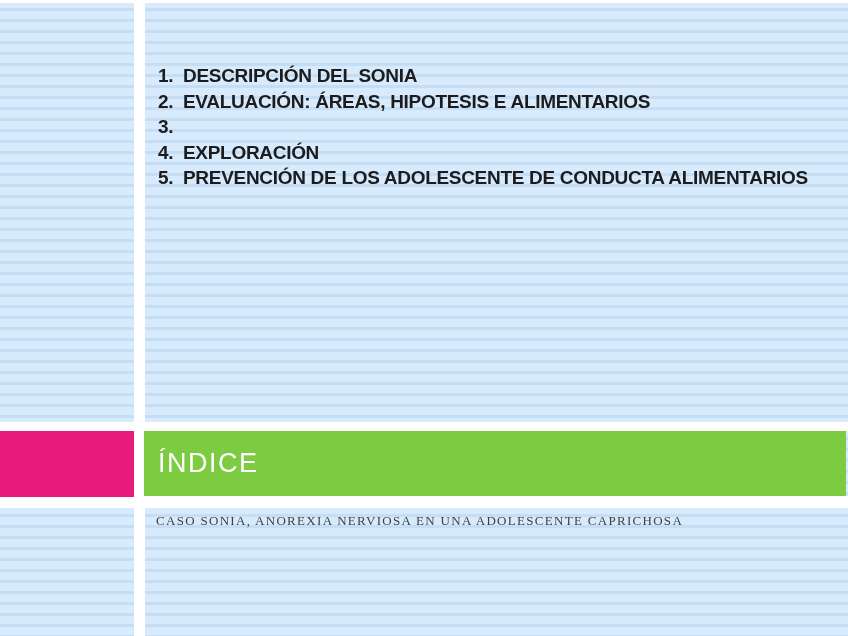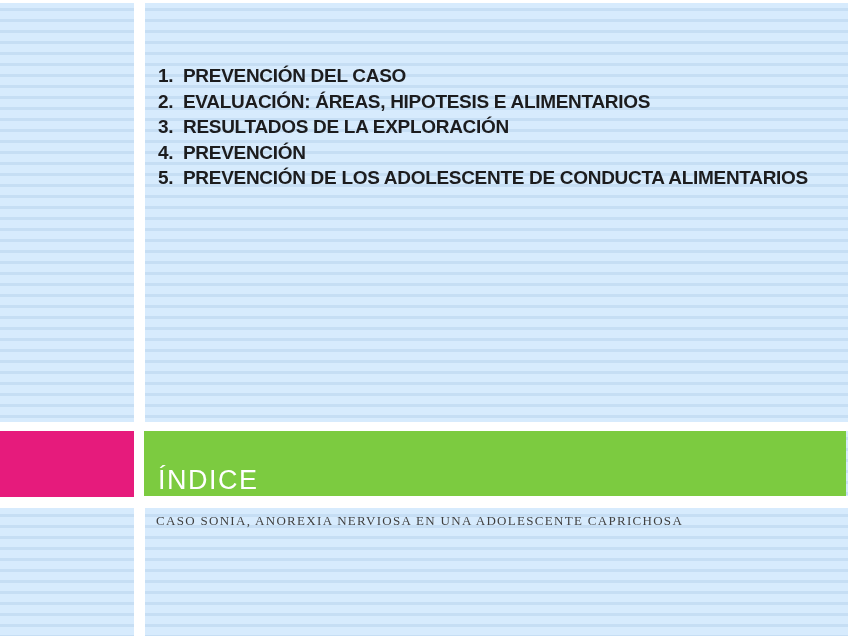--- a/index.html
+++ b/index.html
@@ -125,7 +125,7 @@
   <ol class="agenda">
     <li>
       <span class="num">1.</span>
-      <span>PREVENCIÓN DEL CASO</span>
+      <span>DESCRIPCIÓN DEL SONIA</span>
     </li>
     <li>
       <span class="num">2.</span>

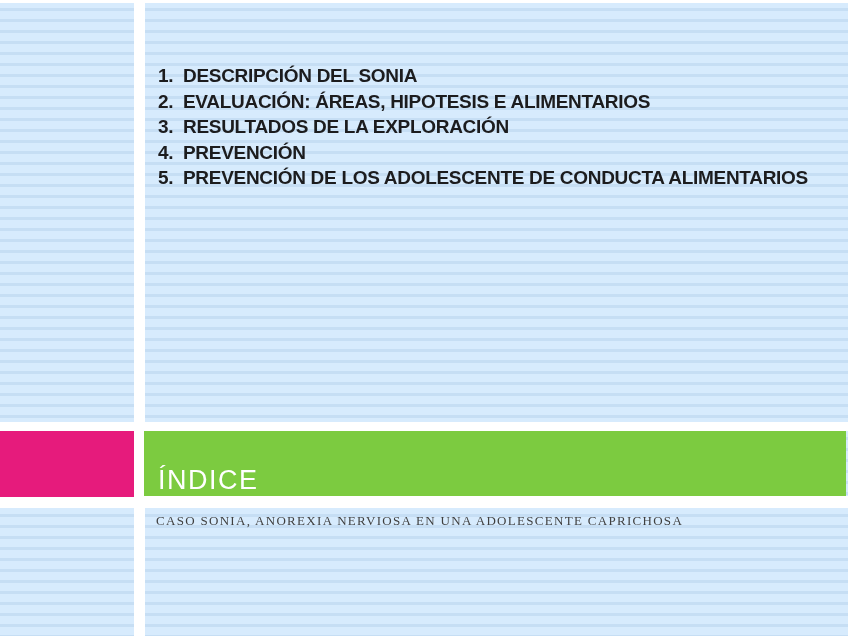--- a/index.html
+++ b/index.html
@@ -133,7 +133,6 @@
     </li>
     <li>
       <span class="num">3.</span>
-      <span>RESULTADOS DE LA EXPLORACIÓN</span>
     </li>
     <li>
       <span class="num">4.</span>

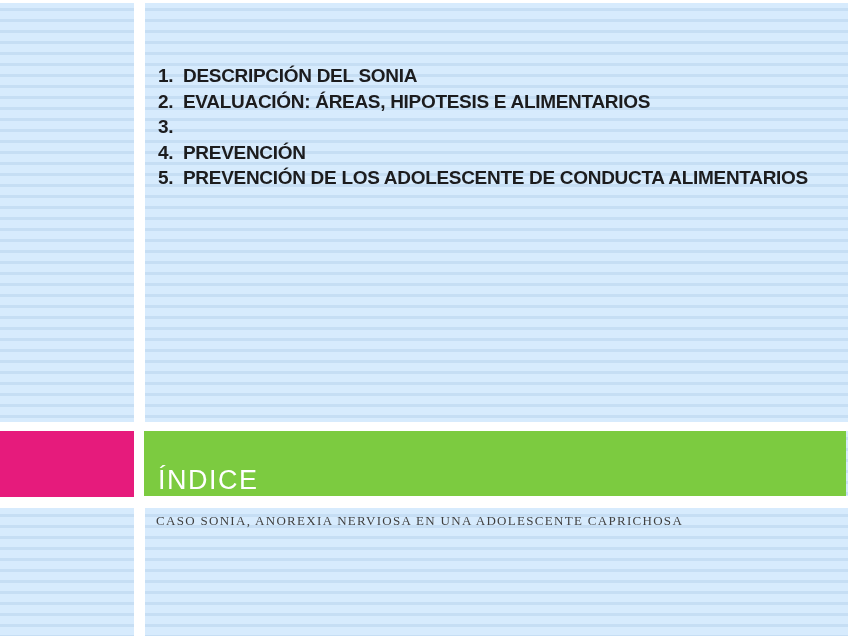--- a/index.html
+++ b/index.html
@@ -136,7 +136,7 @@
     </li>
     <li>
       <span class="num">4.</span>
-      <span>PREVENCIÓN</span>
+      <span>EXPLORACIÓN</span>
     </li>
     <li>
       <span class="num">5.</span>

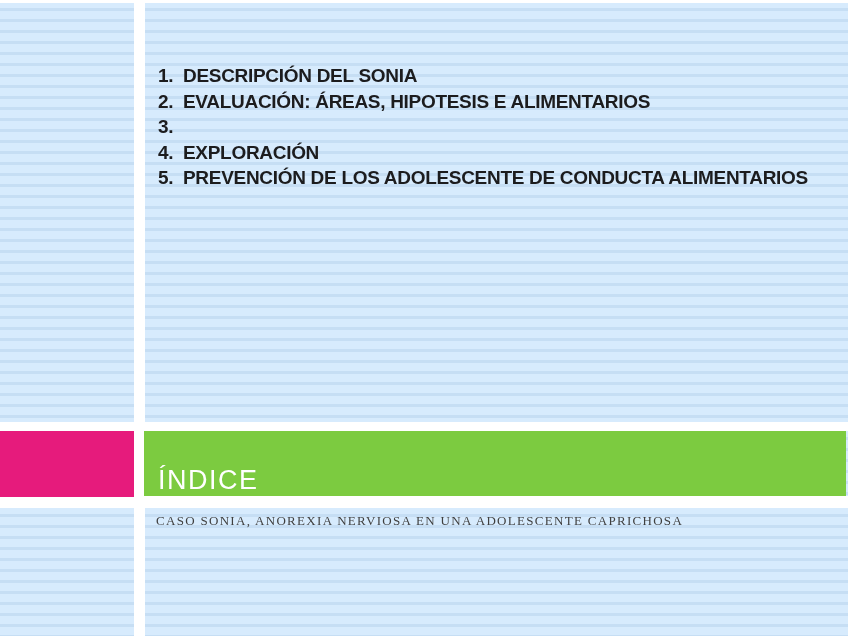--- a/index.html
+++ b/index.html
@@ -66,7 +66,7 @@
     width: 702px; height: 65px;
     background: #7ccb40;
     display: flex;
-    align-items: flex-end;
+    align-items: center;
   }
   .slide-title {
     margin: 0;

